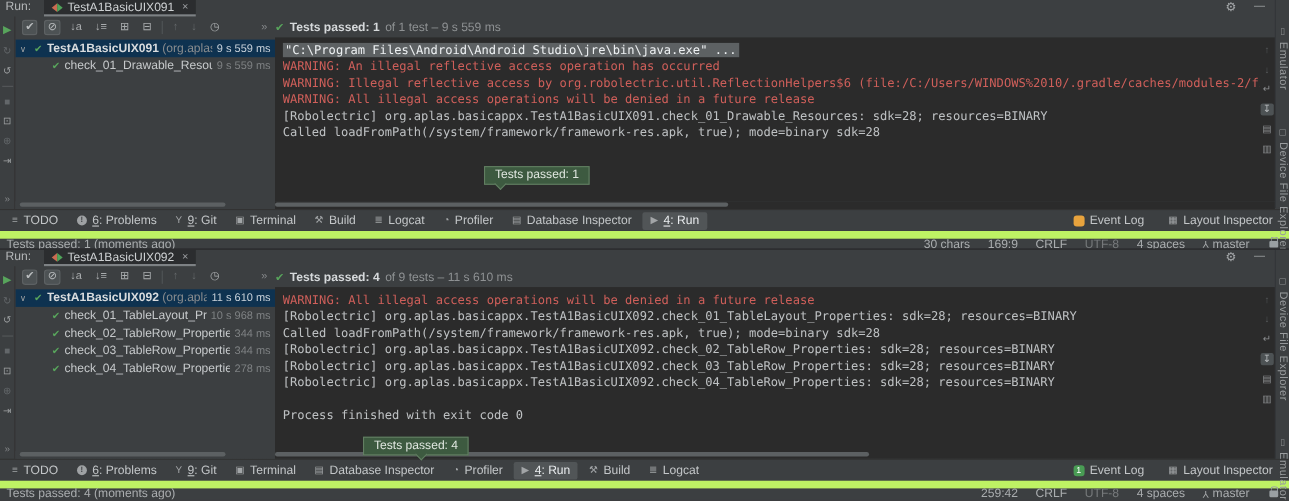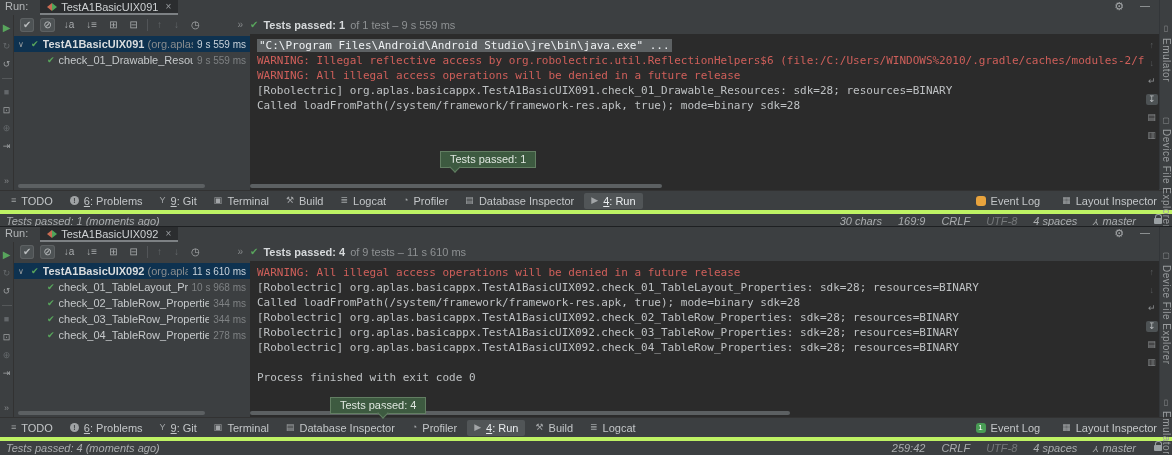--- a/index.html
+++ b/index.html
@@ -195,6 +195,7 @@
         <div class="console">
           <div class="clines">
               <div class="cline"><span class="cmdsel">"C:\Program Files\Android\Android Studio\jre\bin\java.exe" ...</span></div>
+              <div class="cline err">WARNING: An illegal reflective access operation has occurred</div>
               <div class="cline err">WARNING: Illegal reflective access by org.robolectric.util.ReflectionHelpers$6 (file:/C:/Users/WINDOWS%2010/.gradle/caches/modules-2/files-2.</div>
               <div class="cline err">WARNING: All illegal access operations will be denied in a future release</div>
               <div class="cline std">[Robolectric] org.aplas.basicappx.TestA1BasicUIX091.check_01_Drawable_Resources: sdk=28; resources=BINARY</div>

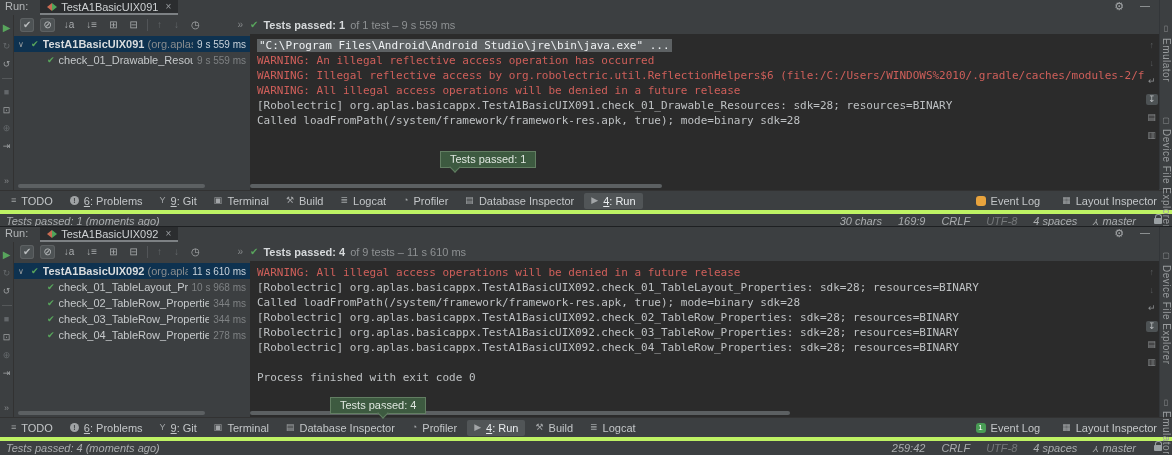--- a/index.html
+++ b/index.html
@@ -94,8 +94,8 @@
   .badge { min-width:10px; height:10px; border-radius:3px; display:inline-flex; align-items:center;
            justify-content:center; font-size:8px; color:#fff; padding:0 1px; }
 
-  .statusbar { height:17px; display:flex; align-items:center; border-top:4px solid #bef264;
-               padding:0 10px 0 6px; font-size:11px; color:#aaadaf;font-style:italic; }
+  .statusbar { height:17px; display:flex; align-items:center; border-top:7px solid #bef264;
+               padding:0 10px 0 6px; font-size:11px; color:#aaadaf; }
   .segs { margin-left:auto; display:flex; align-items:center; gap:16px; }
   .seg { white-space:nowrap; }
   .seg.dim { color:#76797b; }

